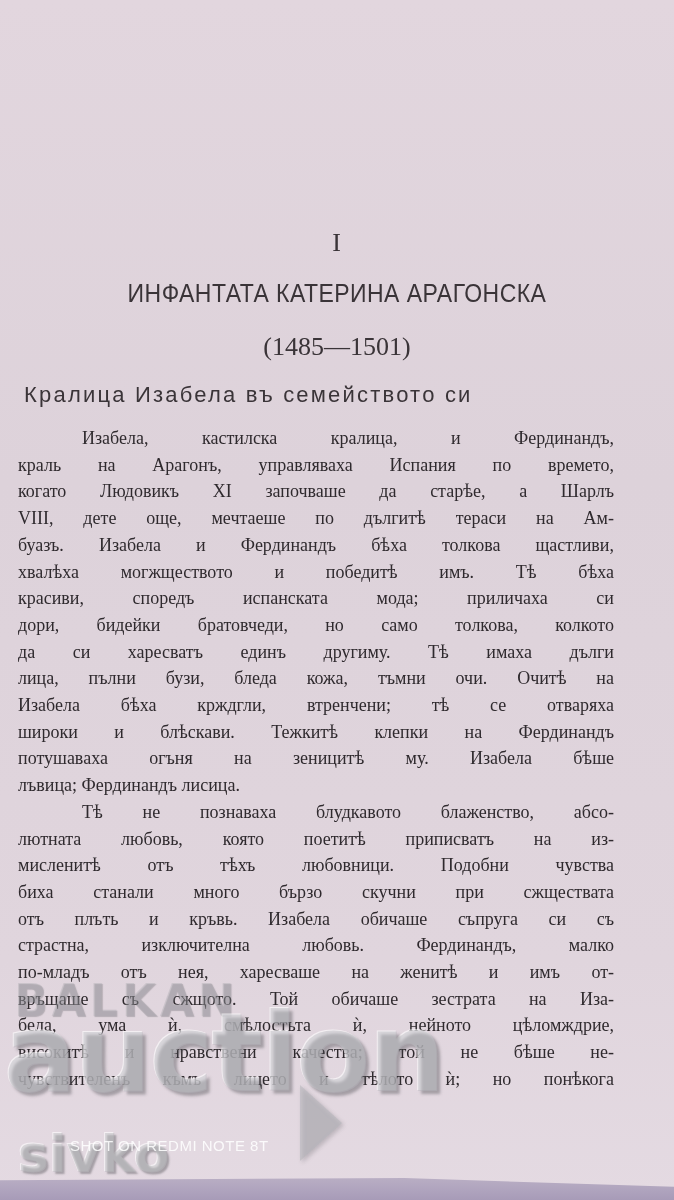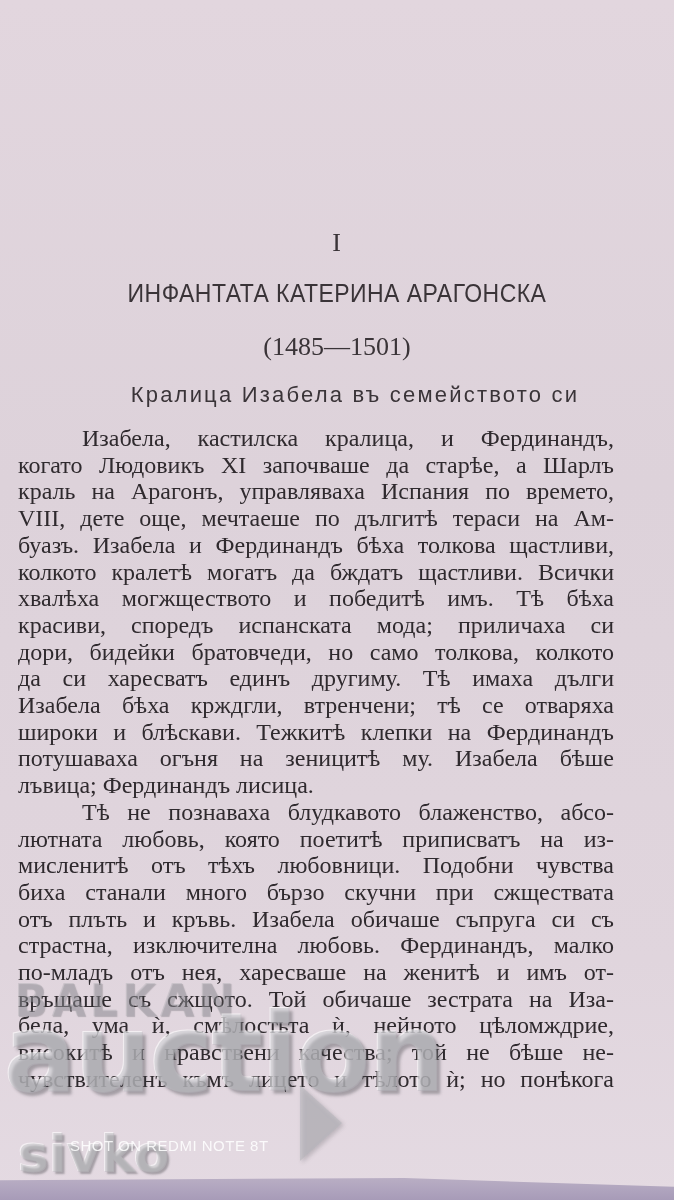--- a/index.html
+++ b/index.html
@@ -25,9 +25,9 @@
     font-size: 26px; color: #3a3438;
   }
   .section-heading {
-    position: absolute; top: 382px; left: 45px; width: 620px;
+    position: absolute; top: 382px; left: 24px; width: 620px;
     font-family: "Liberation Sans", "DejaVu Sans", sans-serif;
-    font-size: 22px; color: #3a3438; letter-spacing: 2.2px; white-space: nowrap; text-align: center;
+    font-size: 22px; color: #3a3438; letter-spacing: 2.2px; white-space: nowrap;
   }
   .body-text {
     position: absolute; top: 425px; left: 18px; width: 596px;

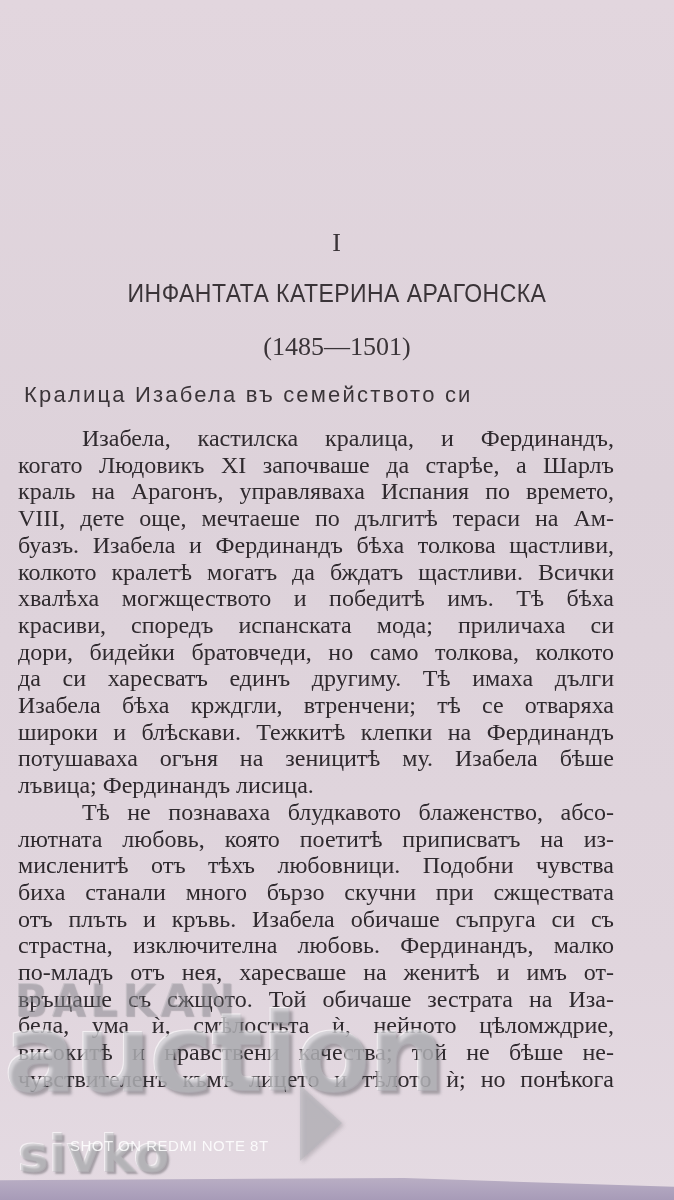--- a/index.html
+++ b/index.html
@@ -31,7 +31,7 @@
   }
   .body-text {
     position: absolute; top: 425px; left: 18px; width: 596px;
-    font-size: 24px; line-height: 26.7px; color: #2f2a2e;
+    font-size: 18px; line-height: 26.7px; color: #2f2a2e;
   }
   .line { display: block; white-space: nowrap; text-align: justify; text-align-last: justify; }
   .line.indent { padding-left: 64px; }

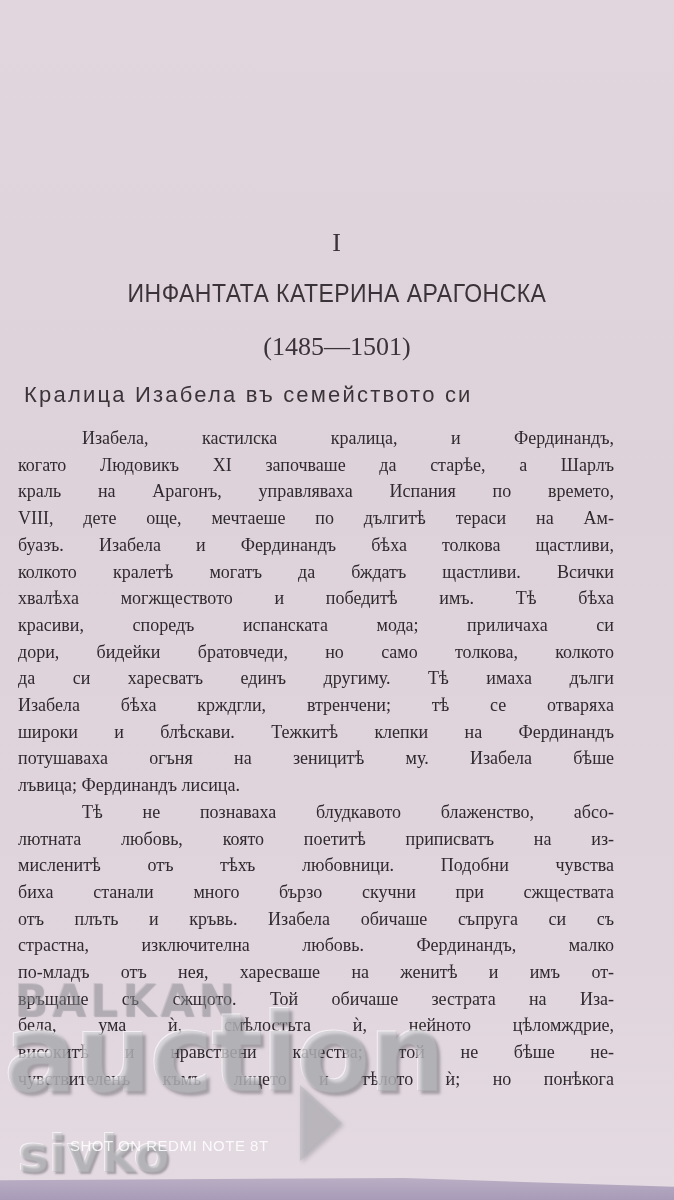--- a/index.html
+++ b/index.html
@@ -70,8 +70,8 @@
 
   <div class="body-text">
     <span class="line indent">Изабела, кастилска кралица, и Фердинандъ,</span>
+    <span class="line">краль на Арагонъ, управляваха Испания по времето,</span>
     <span class="line">когато Людовикъ XI започваше да старѣе, а Шарлъ</span>
-    <span class="line">краль на Арагонъ, управляваха Испания по времето,</span>
     <span class="line">VIII, дете още, мечтаеше по дългитѣ тераси на Ам-</span>
     <span class="line">буазъ. Изабела и Фердинандъ бѣха толкова щастливи,</span>
     <span class="line">колкото кралетѣ могатъ да бждатъ щастливи. Всички</span>

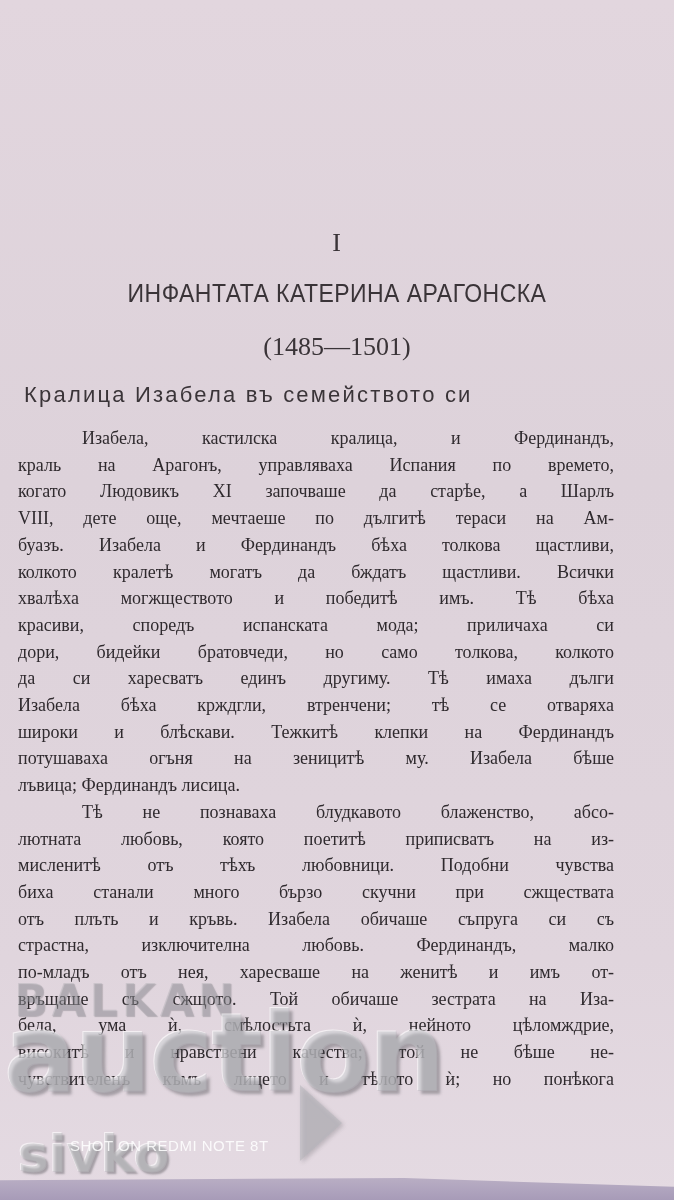--- a/index.html
+++ b/index.html
@@ -74,7 +74,6 @@
     <span class="line">когато Людовикъ XI започваше да старѣе, а Шарлъ</span>
     <span class="line">VIII, дете още, мечтаеше по дългитѣ тераси на Ам-</span>
     <span class="line">буазъ. Изабела и Фердинандъ бѣха толкова щастливи,</span>
-    <span class="line">колкото кралетѣ могатъ да бждатъ щастливи. Всички</span>
     <span class="line">хвалѣха могжществото и победитѣ имъ. Тѣ бѣха</span>
     <span class="line">красиви, споредъ испанската мода; приличаха си</span>
     <span class="line">дори, бидейки братовчеди, но само толкова, колкото</span>

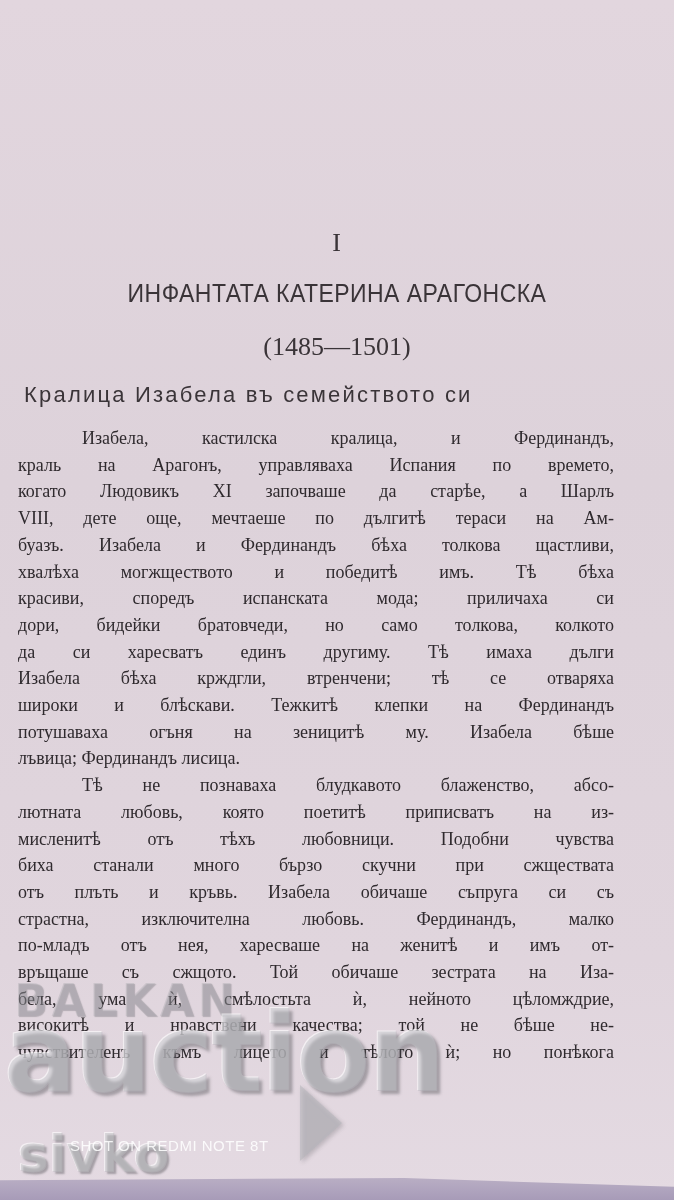--- a/index.html
+++ b/index.html
@@ -78,6 +78,7 @@
     <span class="line">красиви, споредъ испанската мода; приличаха си</span>
     <span class="line">дори, бидейки братовчеди, но само толкова, колкото</span>
     <span class="line">да си харесватъ единъ другиму. Тѣ имаха дълги</span>
+    <span class="line">лица, пълни бузи, бледа кожа, тъмни очи. Очитѣ на</span>
     <span class="line">Изабела бѣха крждгли, втренчени; тѣ се отваряха</span>
     <span class="line">широки и блѣскави. Тежкитѣ клепки на Фердинандъ</span>
     <span class="line">потушаваха огъня на зеницитѣ му. Изабела бѣше</span>

